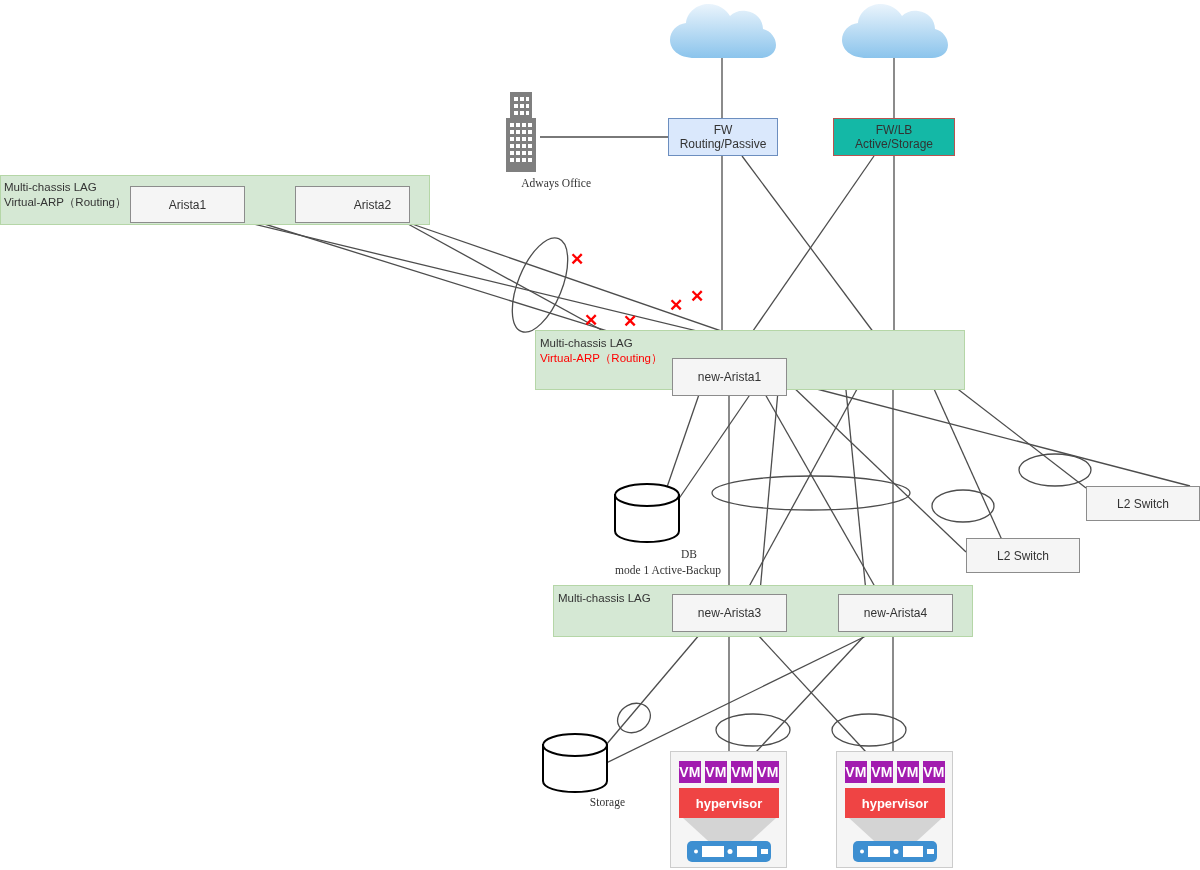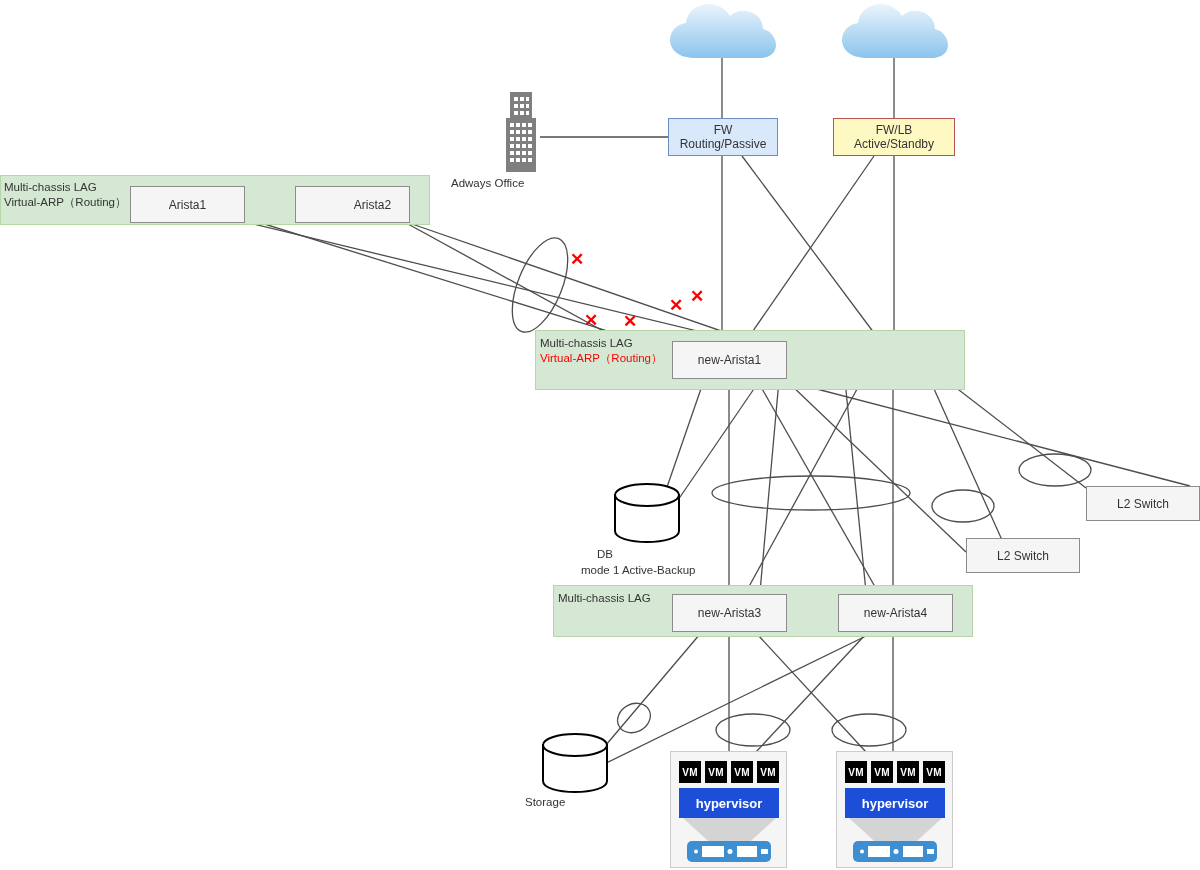--- a/index.html
+++ b/index.html
@@ -14,7 +14,7 @@
         display:flex;align-items:center;justify-content:center;text-align:center;
         font-size:12px;color:#333333;}
   .node.fw{background:#dae8fc;border-color:#6c8ebf;line-height:14px;}
-  .node.fwlb{background:#fef9c3;border-color:#b85450;line-height:14px;}
+  .node.fwlb{background:#14b8a6;border-color:#b85450;line-height:14px;}
   .cap{position:absolute;font-size:11.5px;color:#333333;text-align:left;line-height:14px;white-space:pre;}
   .cloud{position:absolute;}
   .bldg{position:absolute;}

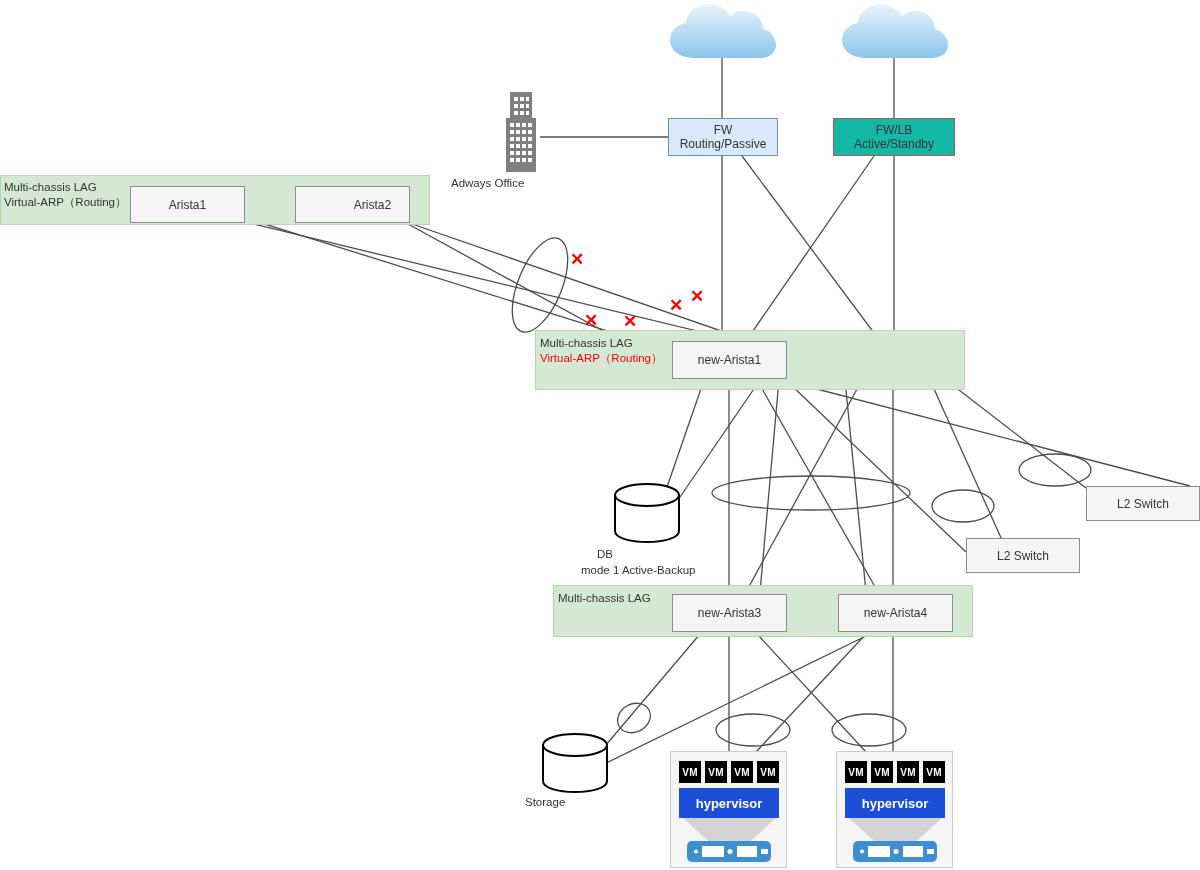--- a/index.html
+++ b/index.html
@@ -187,7 +187,7 @@
   </div>
   <div class="node fwlb" style="left:833px;top:118px;width:122px;height:38px;flex-direction:column;">
     <span>FW/LB</span>
-    <span>Active/Standby</span>
+    <span>Active/Storage</span>
   </div>
 
   <div class="node" style="left:1086px;top:486px;width:114px;height:35px;">L2 Switch</div>

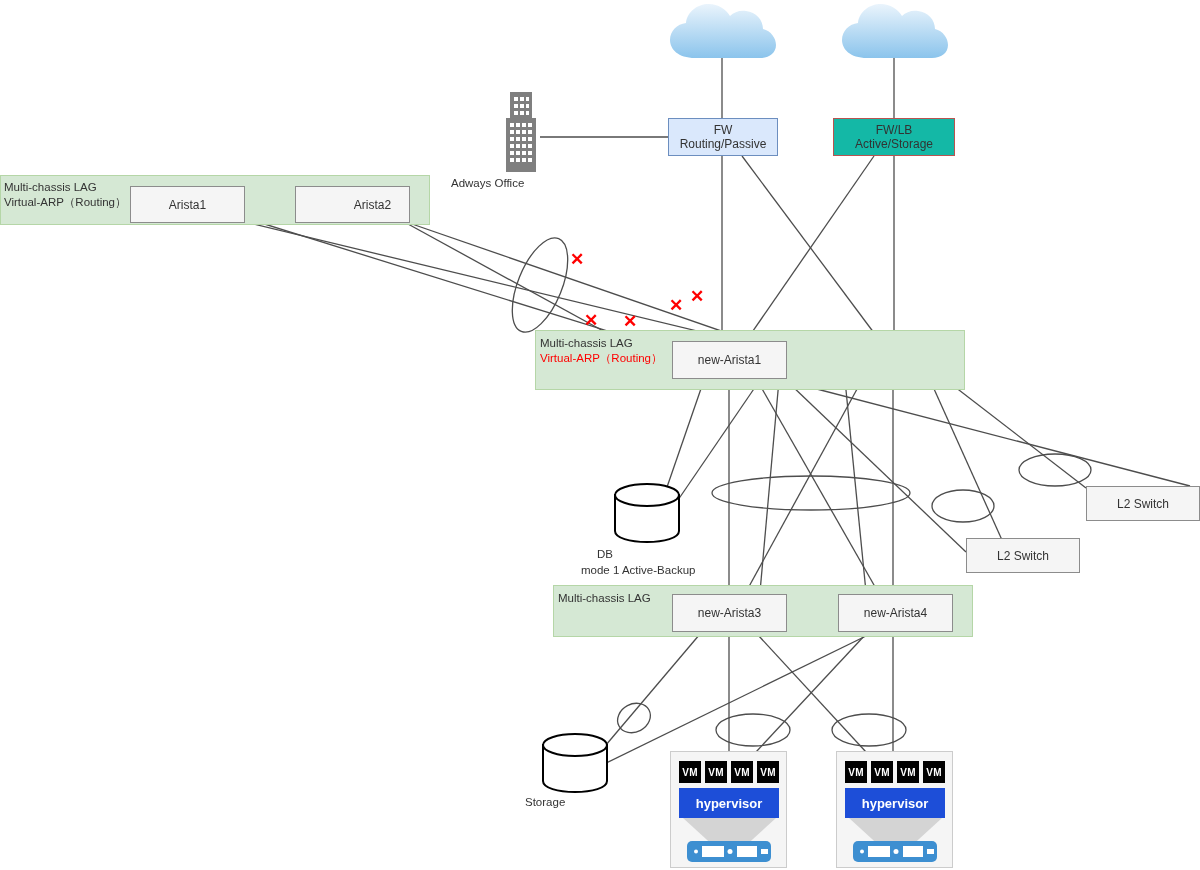--- a/index.html
+++ b/index.html
@@ -15,7 +15,7 @@
         font-size:12px;color:#333333;}
   .node.fw{background:#dae8fc;border-color:#6c8ebf;line-height:14px;}
   .node.fwlb{background:#14b8a6;border-color:#b85450;line-height:14px;}
-  .cap{position:absolute;font-size:11.5px;color:#333333;text-align:left;line-height:14px;white-space:pre;}
+  .cap{position:absolute;font-size:11.5px;color:#333333;text-align:right;line-height:14px;white-space:pre;font-family:Liberation Serif, serif;}
   .cloud{position:absolute;}
   .bldg{position:absolute;}
   .cyl{position:absolute;}

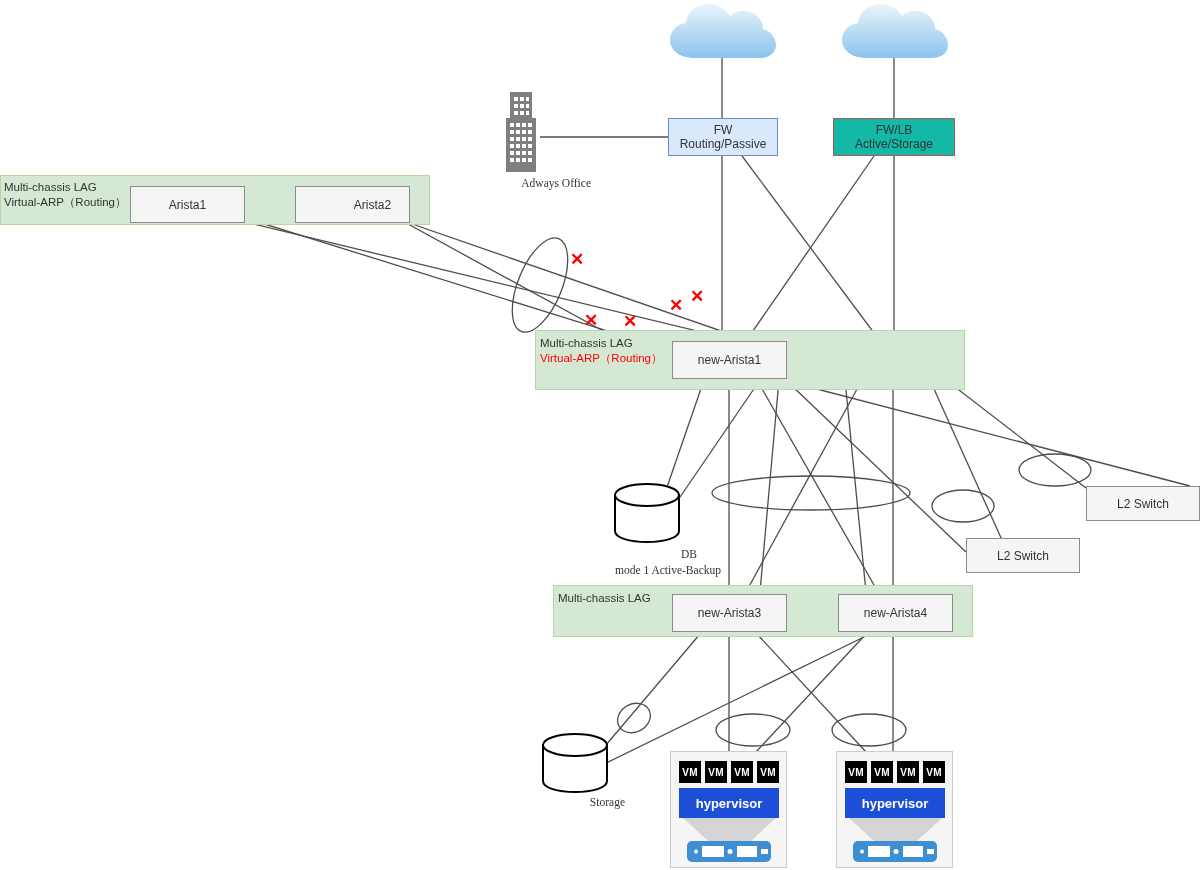--- a/index.html
+++ b/index.html
@@ -176,7 +176,7 @@
   <div class="node" style="left:130px;top:186px;width:115px;height:37px;">Arista1</div>
   <div class="node" style="left:295px;top:186px;width:115px;height:37px;padding-left:40px;">Arista2</div>
 
-  <div class="node" style="left:672px;top:341px;width:115px;height:38px;">new-Arista1</div>
+  <div class="node" style="left:672px;top:358px;width:115px;height:38px;">new-Arista1</div>
 
   <div class="node" style="left:672px;top:594px;width:115px;height:38px;">new-Arista3</div>
   <div class="node" style="left:838px;top:594px;width:115px;height:38px;">new-Arista4</div>

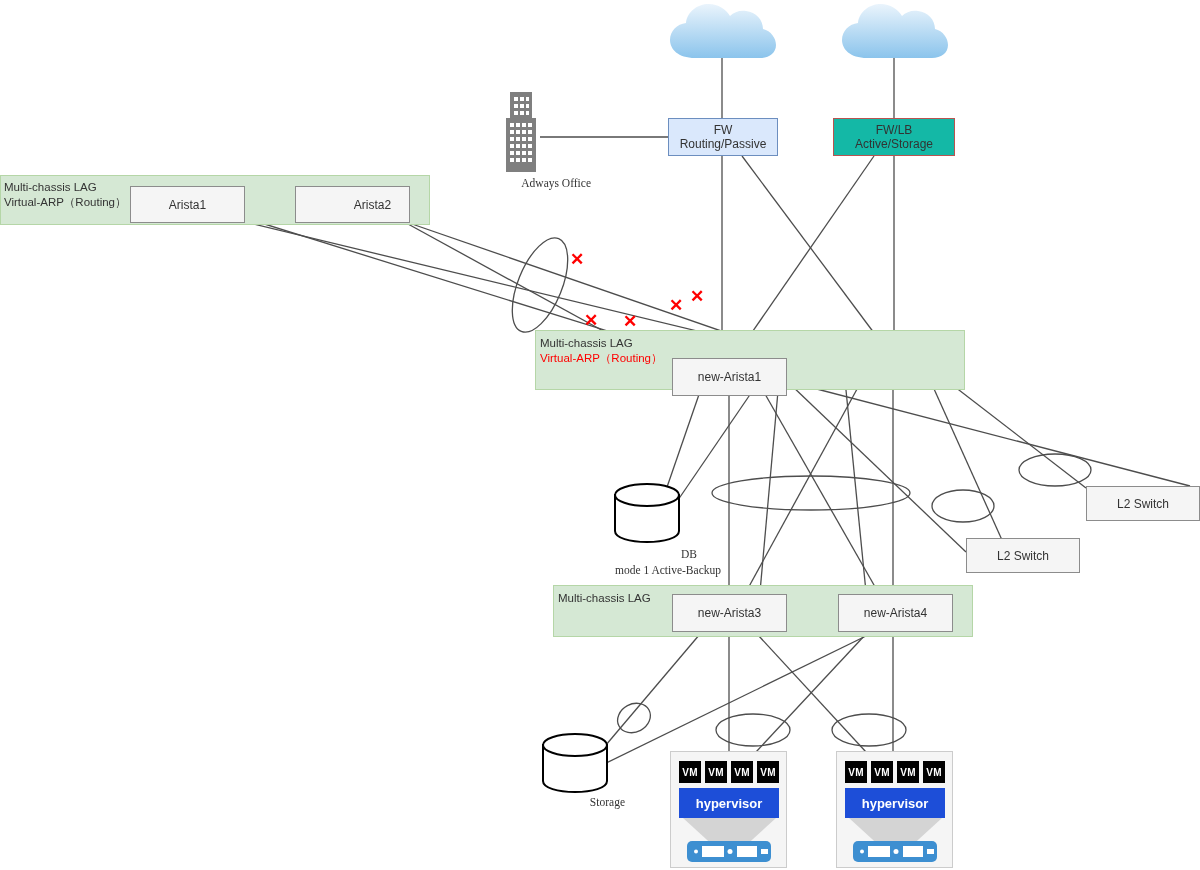--- a/index.html
+++ b/index.html
@@ -21,7 +21,7 @@
   .cyl{position:absolute;}
   .hv{position:absolute;background:#f5f5f5;border:1px solid #cccccc;box-sizing:border-box;}
   .hv-vms{position:absolute;display:flex;gap:4px;}
-  .vm{background:#000000;color:#ffffff;font-size:10px;font-weight:bold;
+  .vm{background:#a21caf;color:#ffffff;font-size:14px;font-weight:bold;
       display:flex;align-items:center;justify-content:center;letter-spacing:.3px;}
   .hyp{position:absolute;background:#1d4ed8;color:#ffffff;font-weight:bold;font-size:13px;
        display:flex;align-items:center;justify-content:center;}

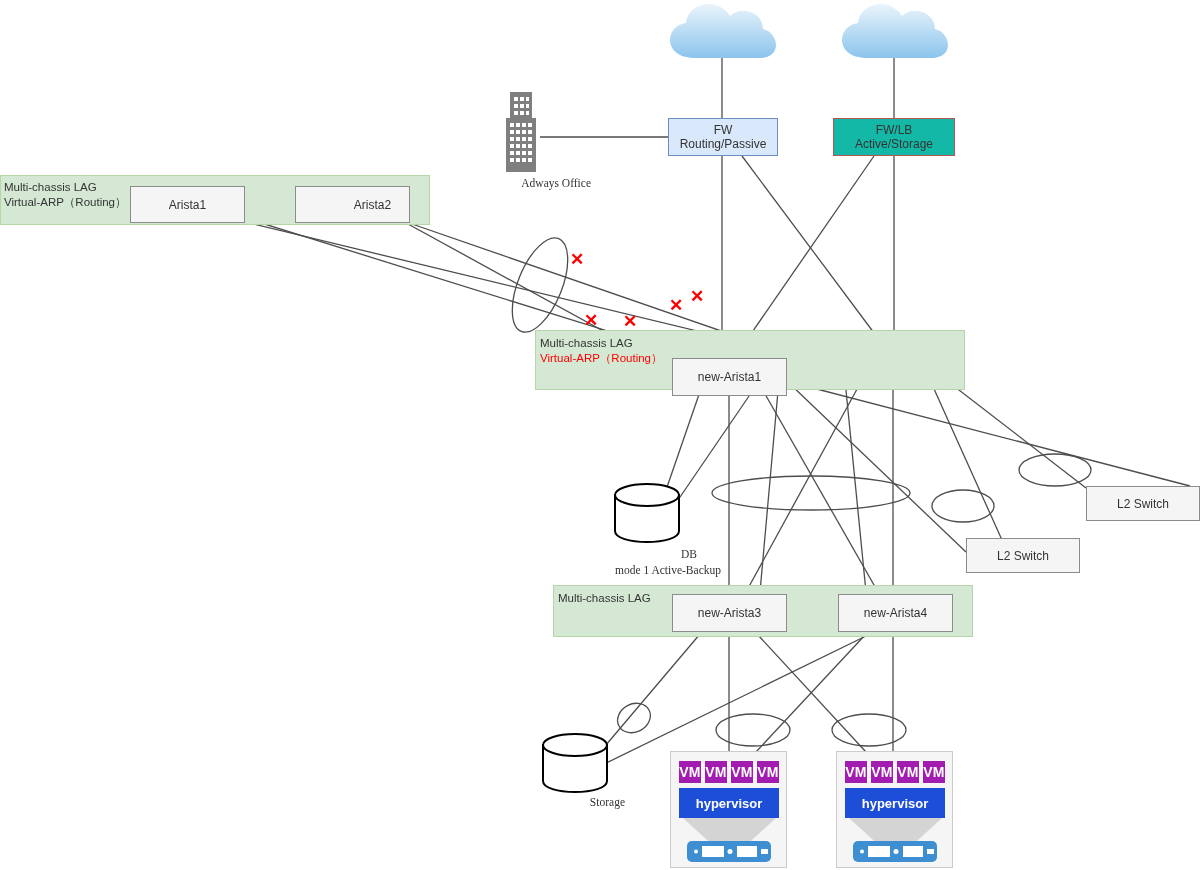--- a/index.html
+++ b/index.html
@@ -23,7 +23,7 @@
   .hv-vms{position:absolute;display:flex;gap:4px;}
   .vm{background:#a21caf;color:#ffffff;font-size:14px;font-weight:bold;
       display:flex;align-items:center;justify-content:center;letter-spacing:.3px;}
-  .hyp{position:absolute;background:#1d4ed8;color:#ffffff;font-weight:bold;font-size:13px;
+  .hyp{position:absolute;background:#ef4444;color:#ffffff;font-weight:bold;font-size:13px;
        display:flex;align-items:center;justify-content:center;}
   .srv{position:absolute;}
   .xmark{position:absolute;color:#ff0000;font-size:17px;font-weight:bold;line-height:1;

